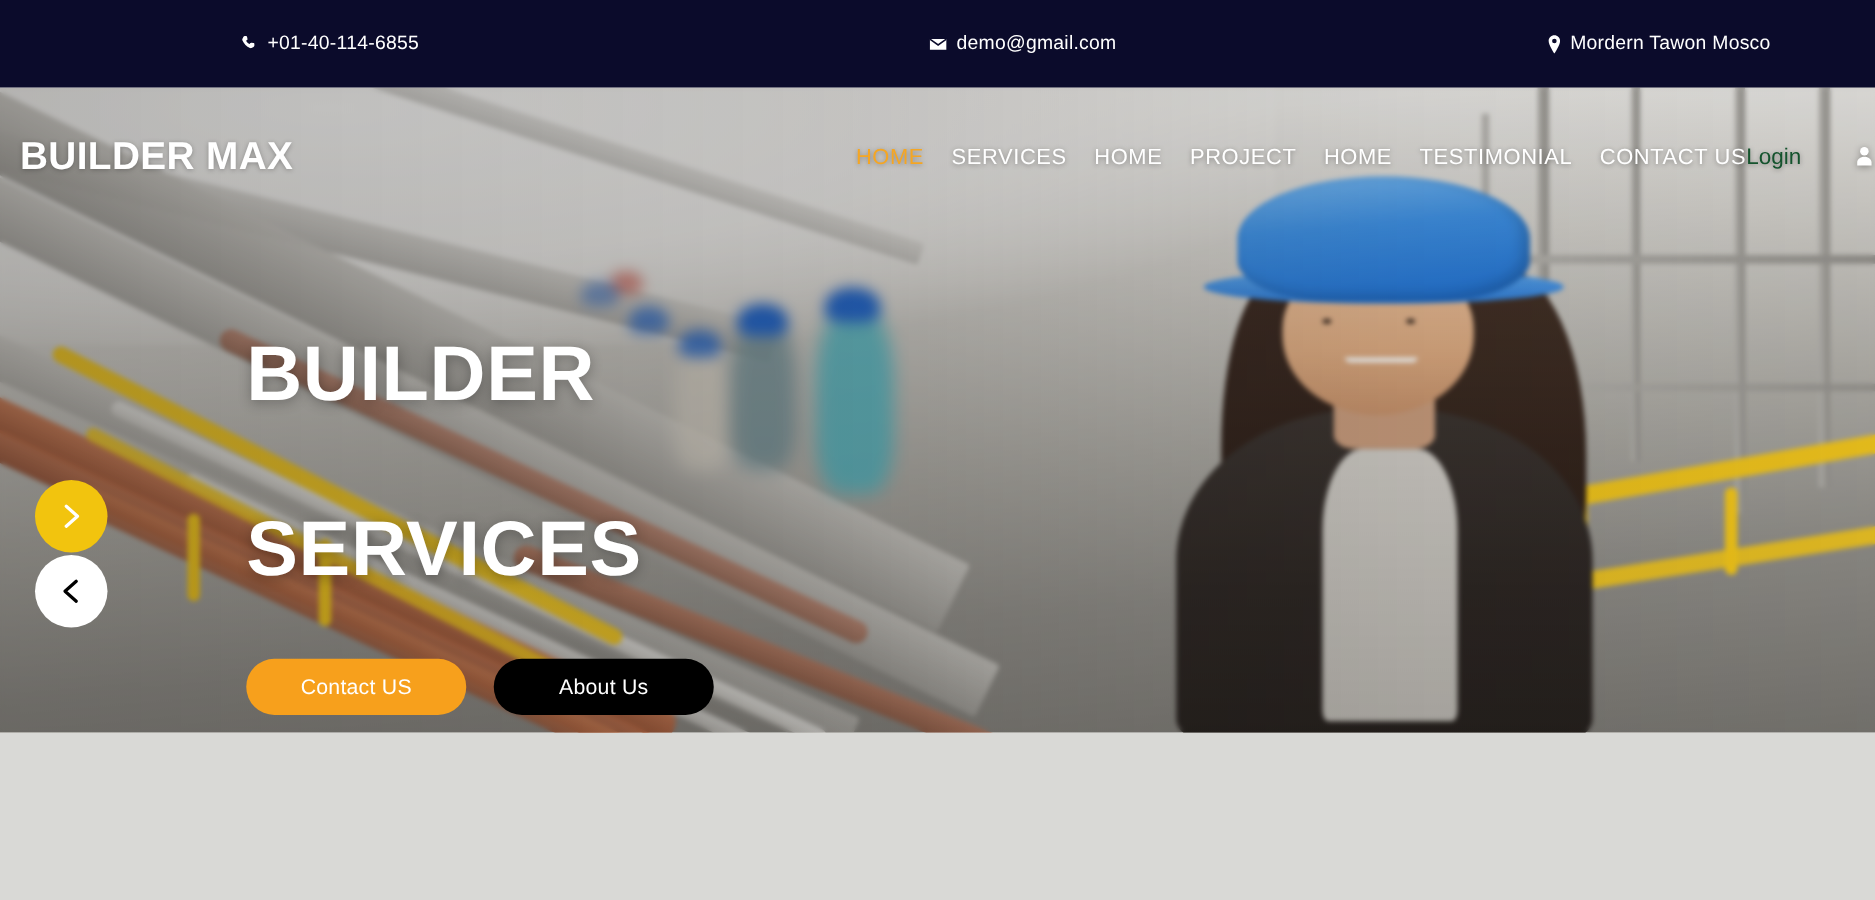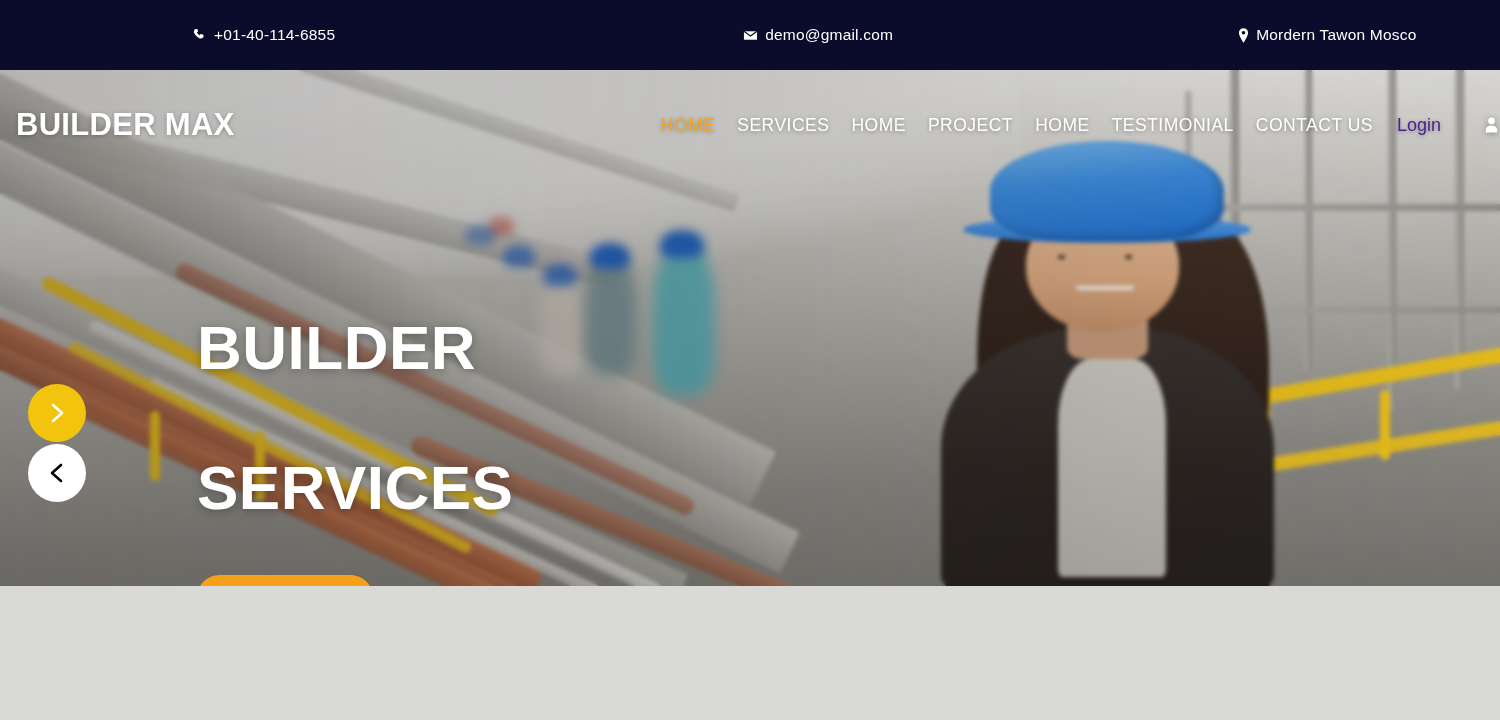--- a/index.html
+++ b/index.html
@@ -212,8 +212,7 @@
   }
   .nav-links a.active{ color:#f5a623; }
   .nav-login{
-    margin-left:24px;
-    color:#4c1d95; text-decoration:none;
+    color:#14532d; text-decoration:none;
     font-size:18px;
     text-shadow:0 1px 4px rgba(0,0,0,.35);
     white-space:nowrap;

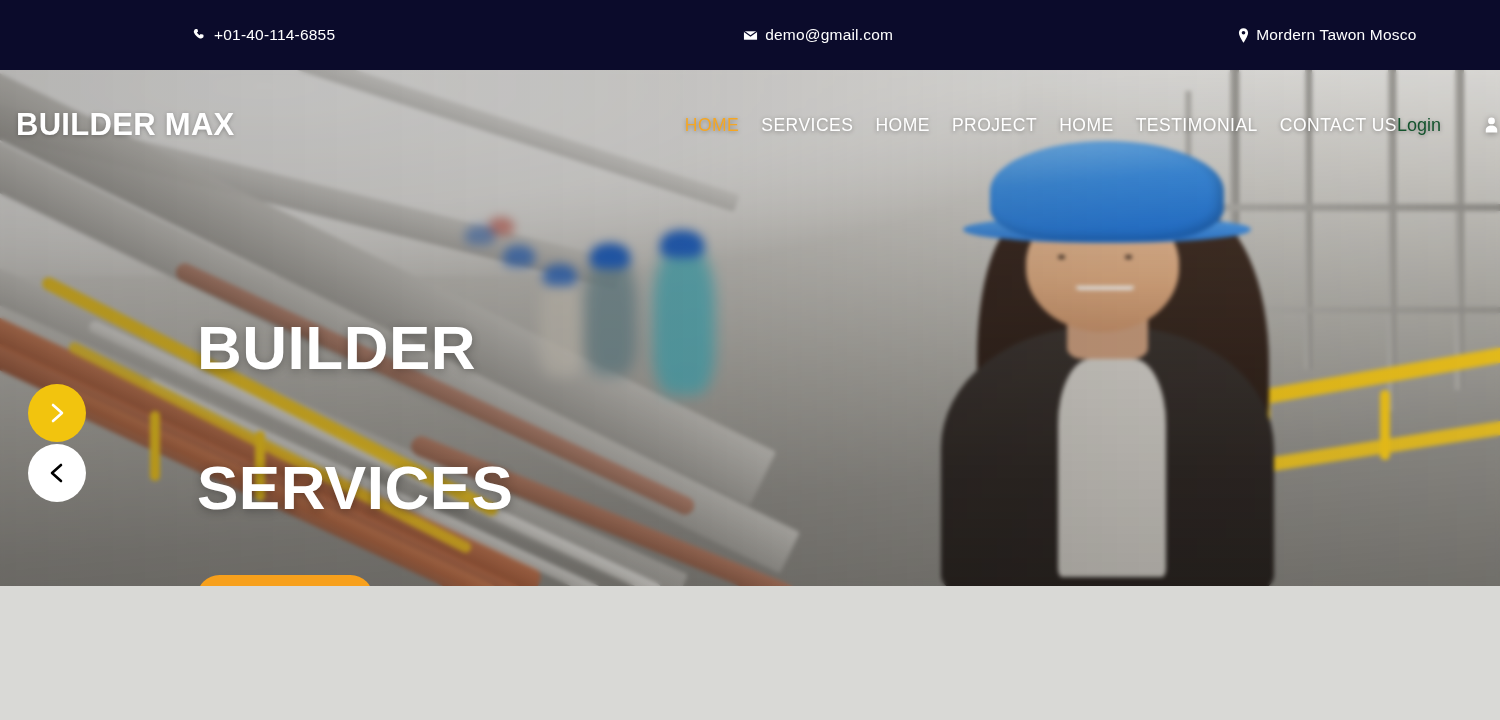--- a/index.html
+++ b/index.html
@@ -244,7 +244,6 @@
     left:197px; top:195px;
     z-index:20;
     max-width:560px;
-    margin-top:48px;
   }
   .hero-title{
     color:#ffffff;

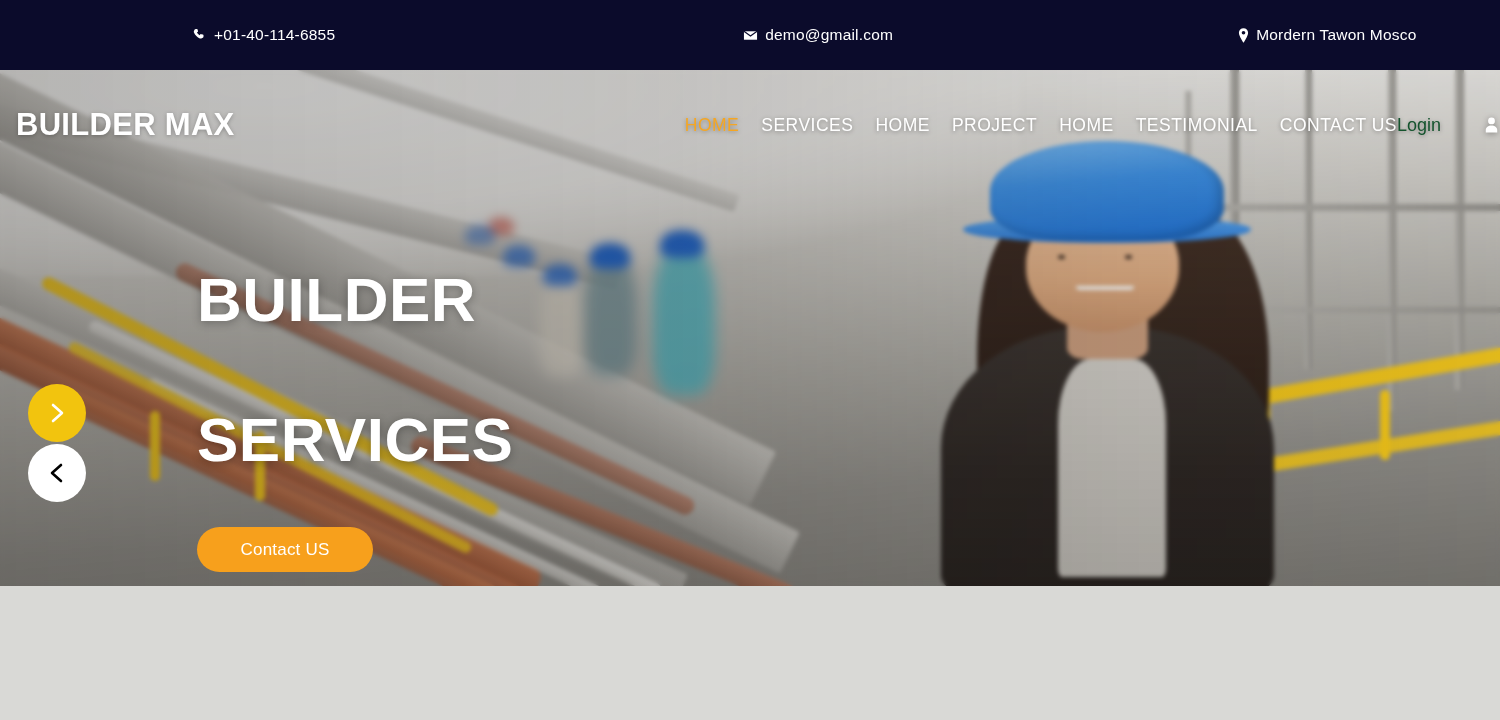--- a/index.html
+++ b/index.html
@@ -458,6 +458,7 @@
 
     <div class="hero-actions">
       <button class="btn btn-primary">Contact US</button>
+      <button class="btn btn-dark">About Us</button>
     </div>
   </div>
 

